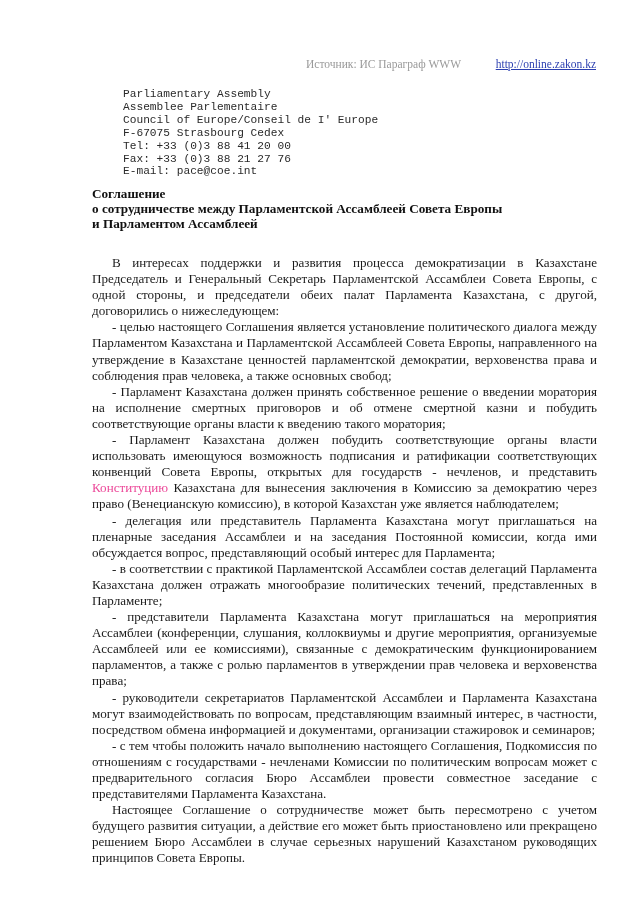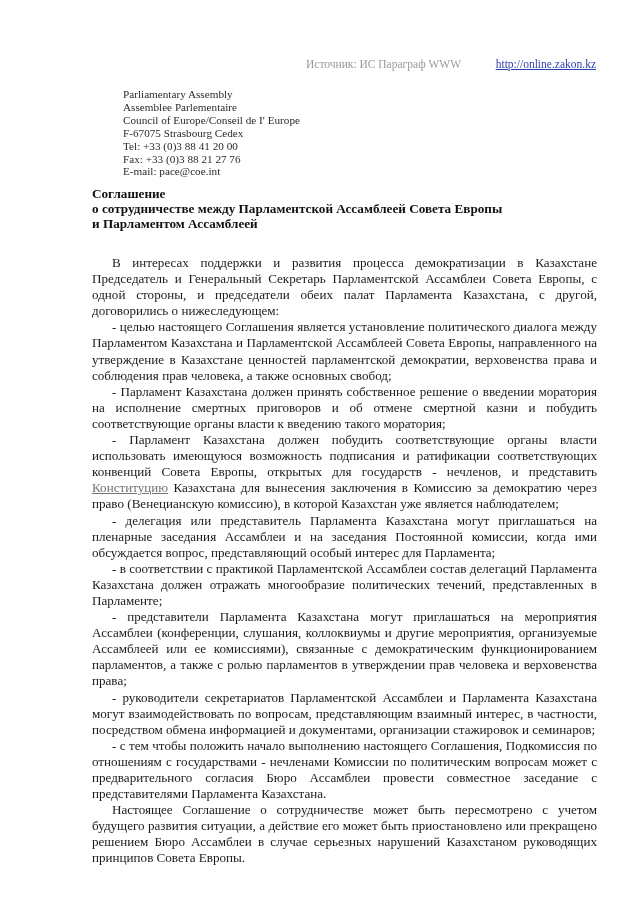--- a/index.html
+++ b/index.html
@@ -32,7 +32,7 @@
       position: absolute;
       top: 88px;
       left: 123px;
-      font-family: Liberation Serif, serif;
+      font-family: Liberation Mono, monospace;
       font-size: 11.2px;
       line-height: 12.9px;
       color: #2a2a2a;

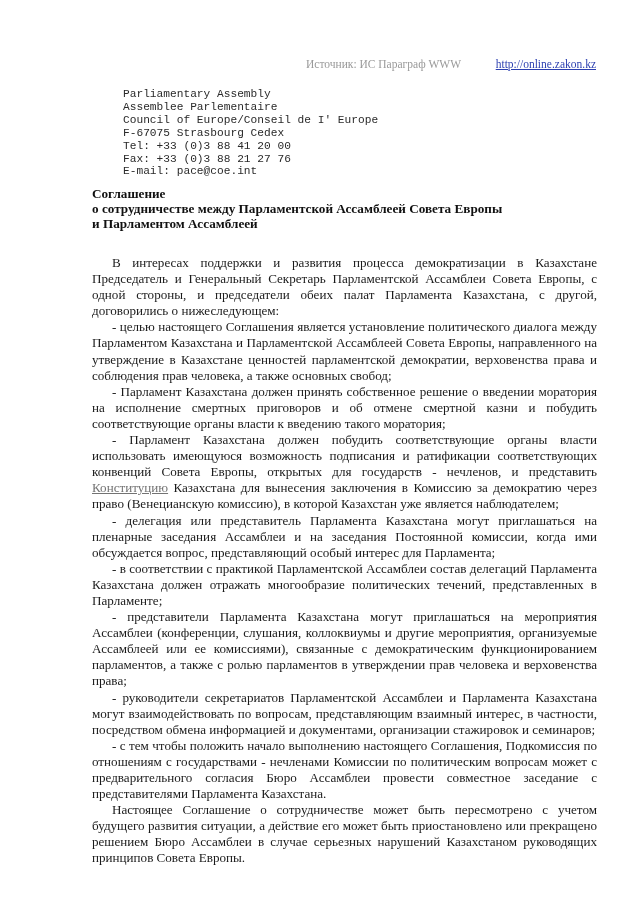--- a/index.html
+++ b/index.html
@@ -63,8 +63,7 @@
       text-indent: 20px;
     }
     .body-text a {
-      color: #737373;
-      text-decoration: underline;
+      color: #ec4899;
     }
   </style>
 </head>

